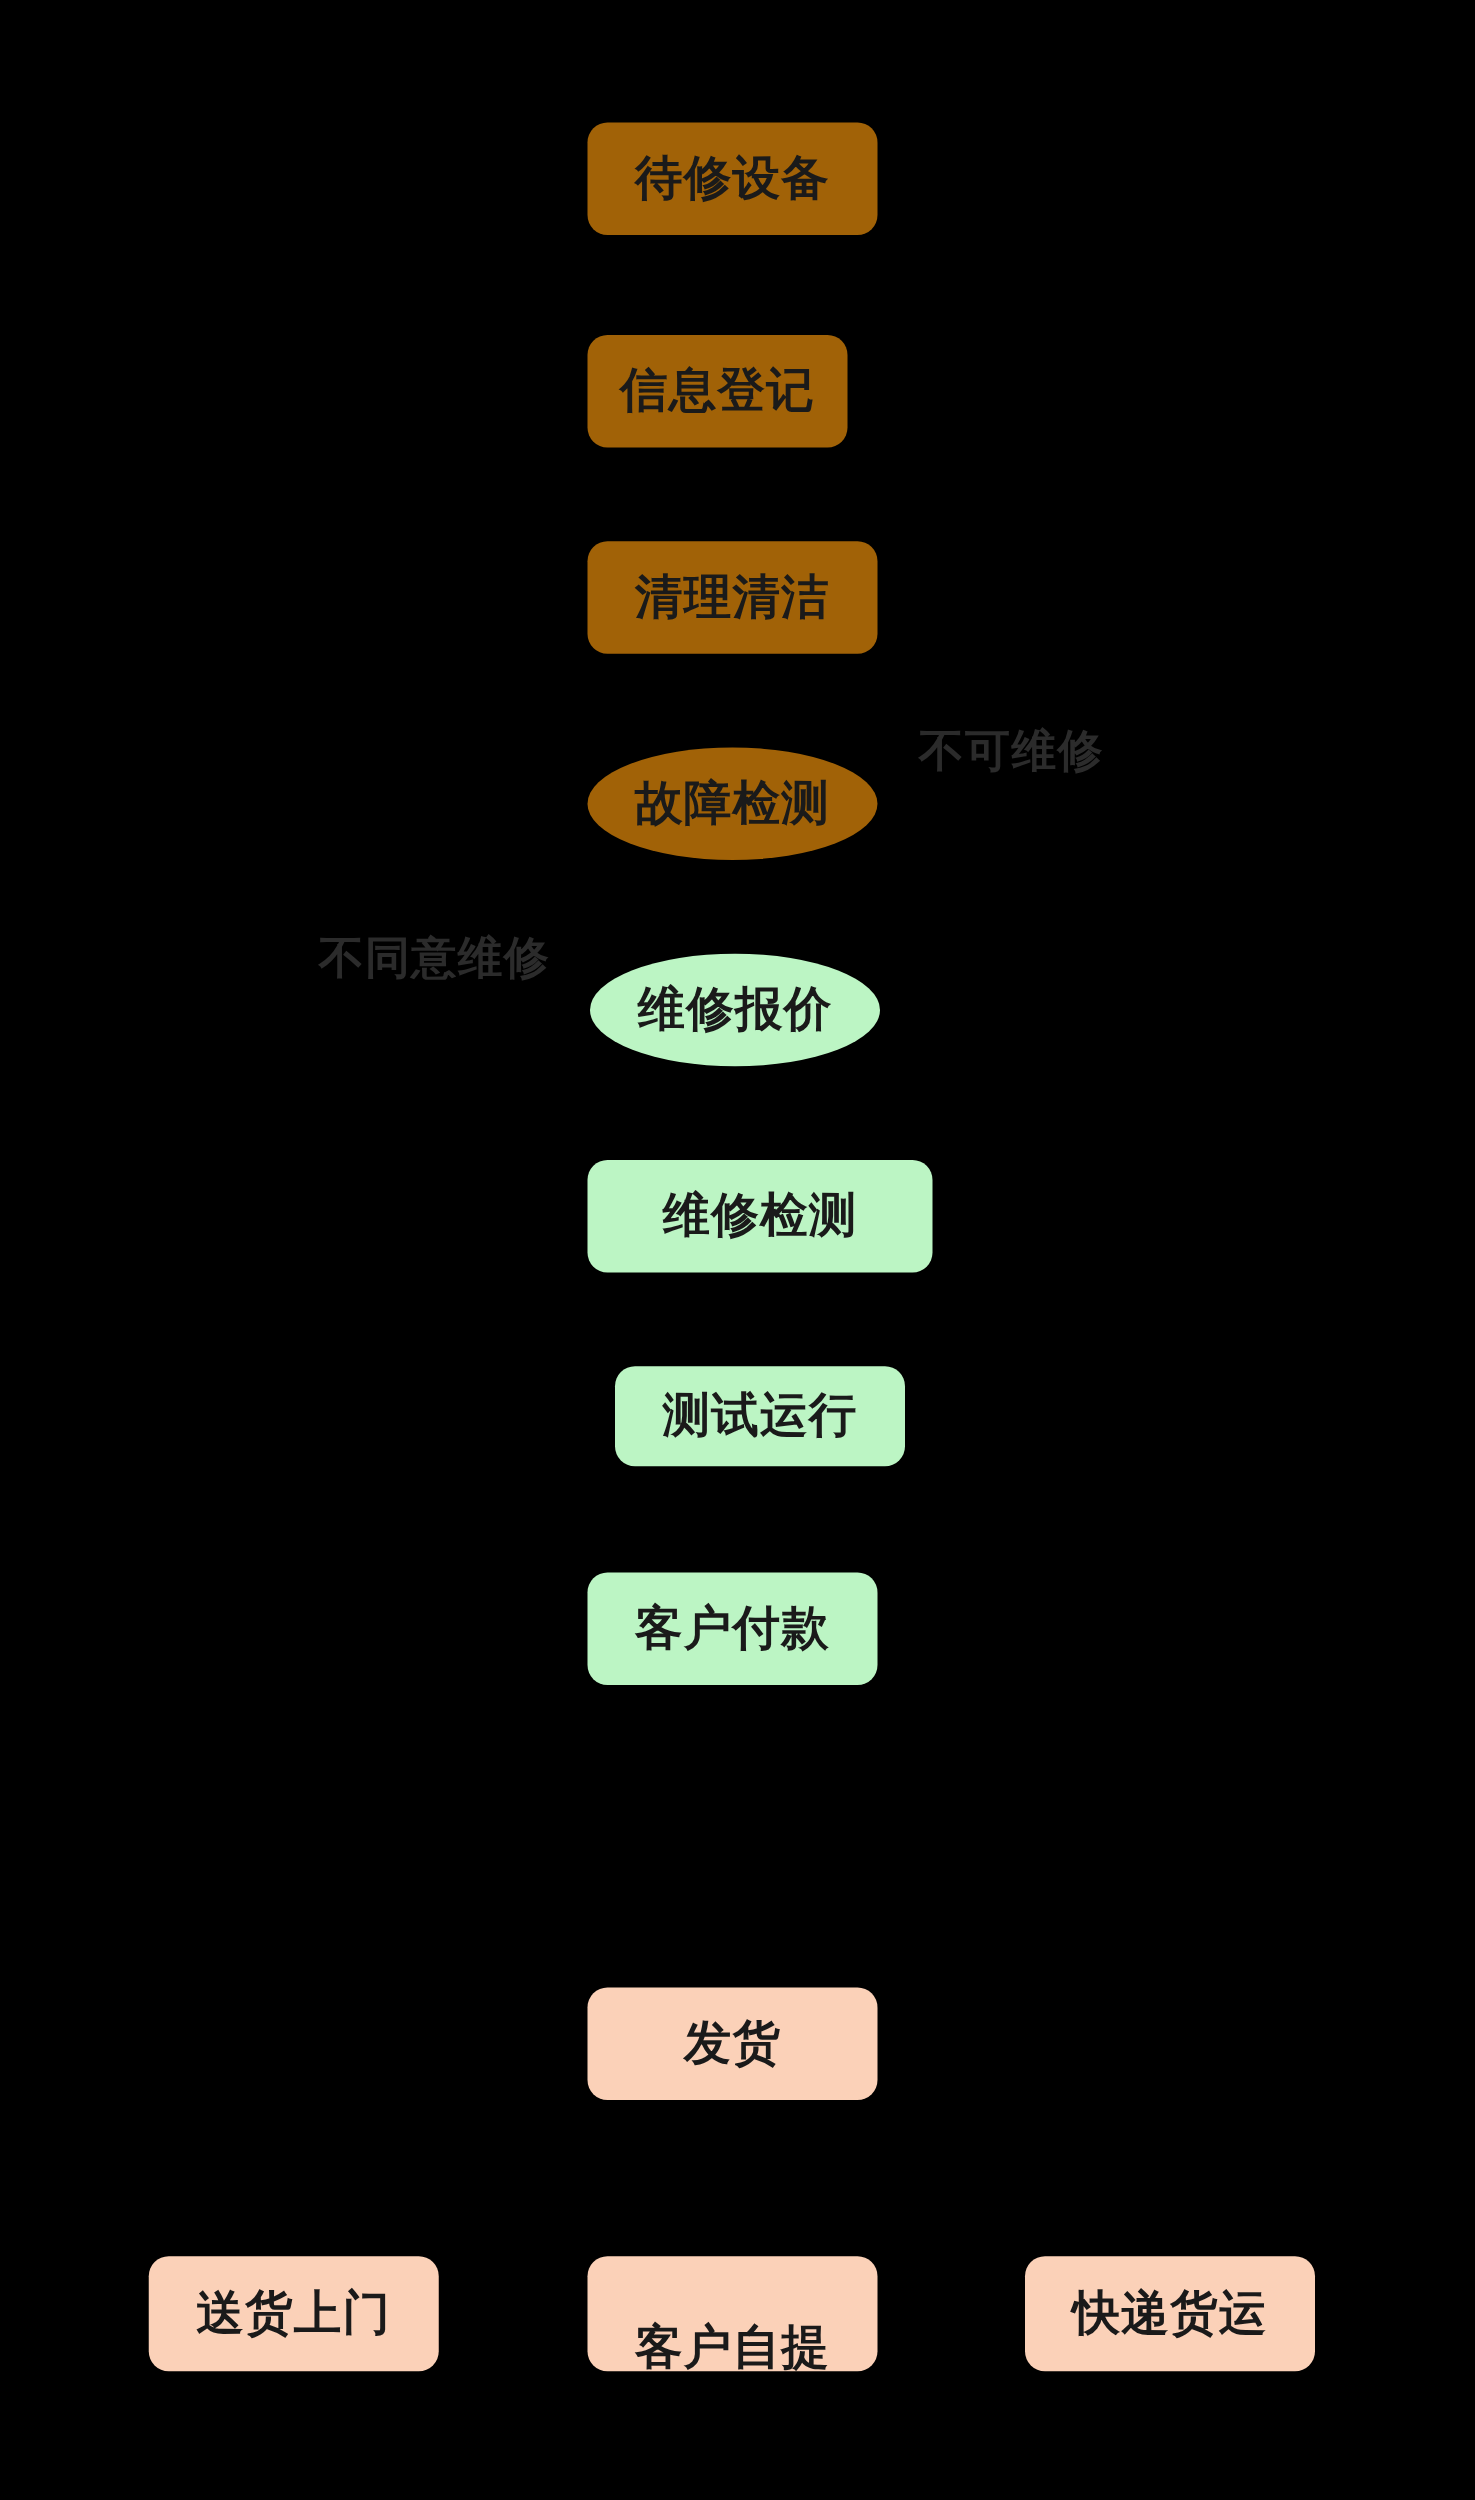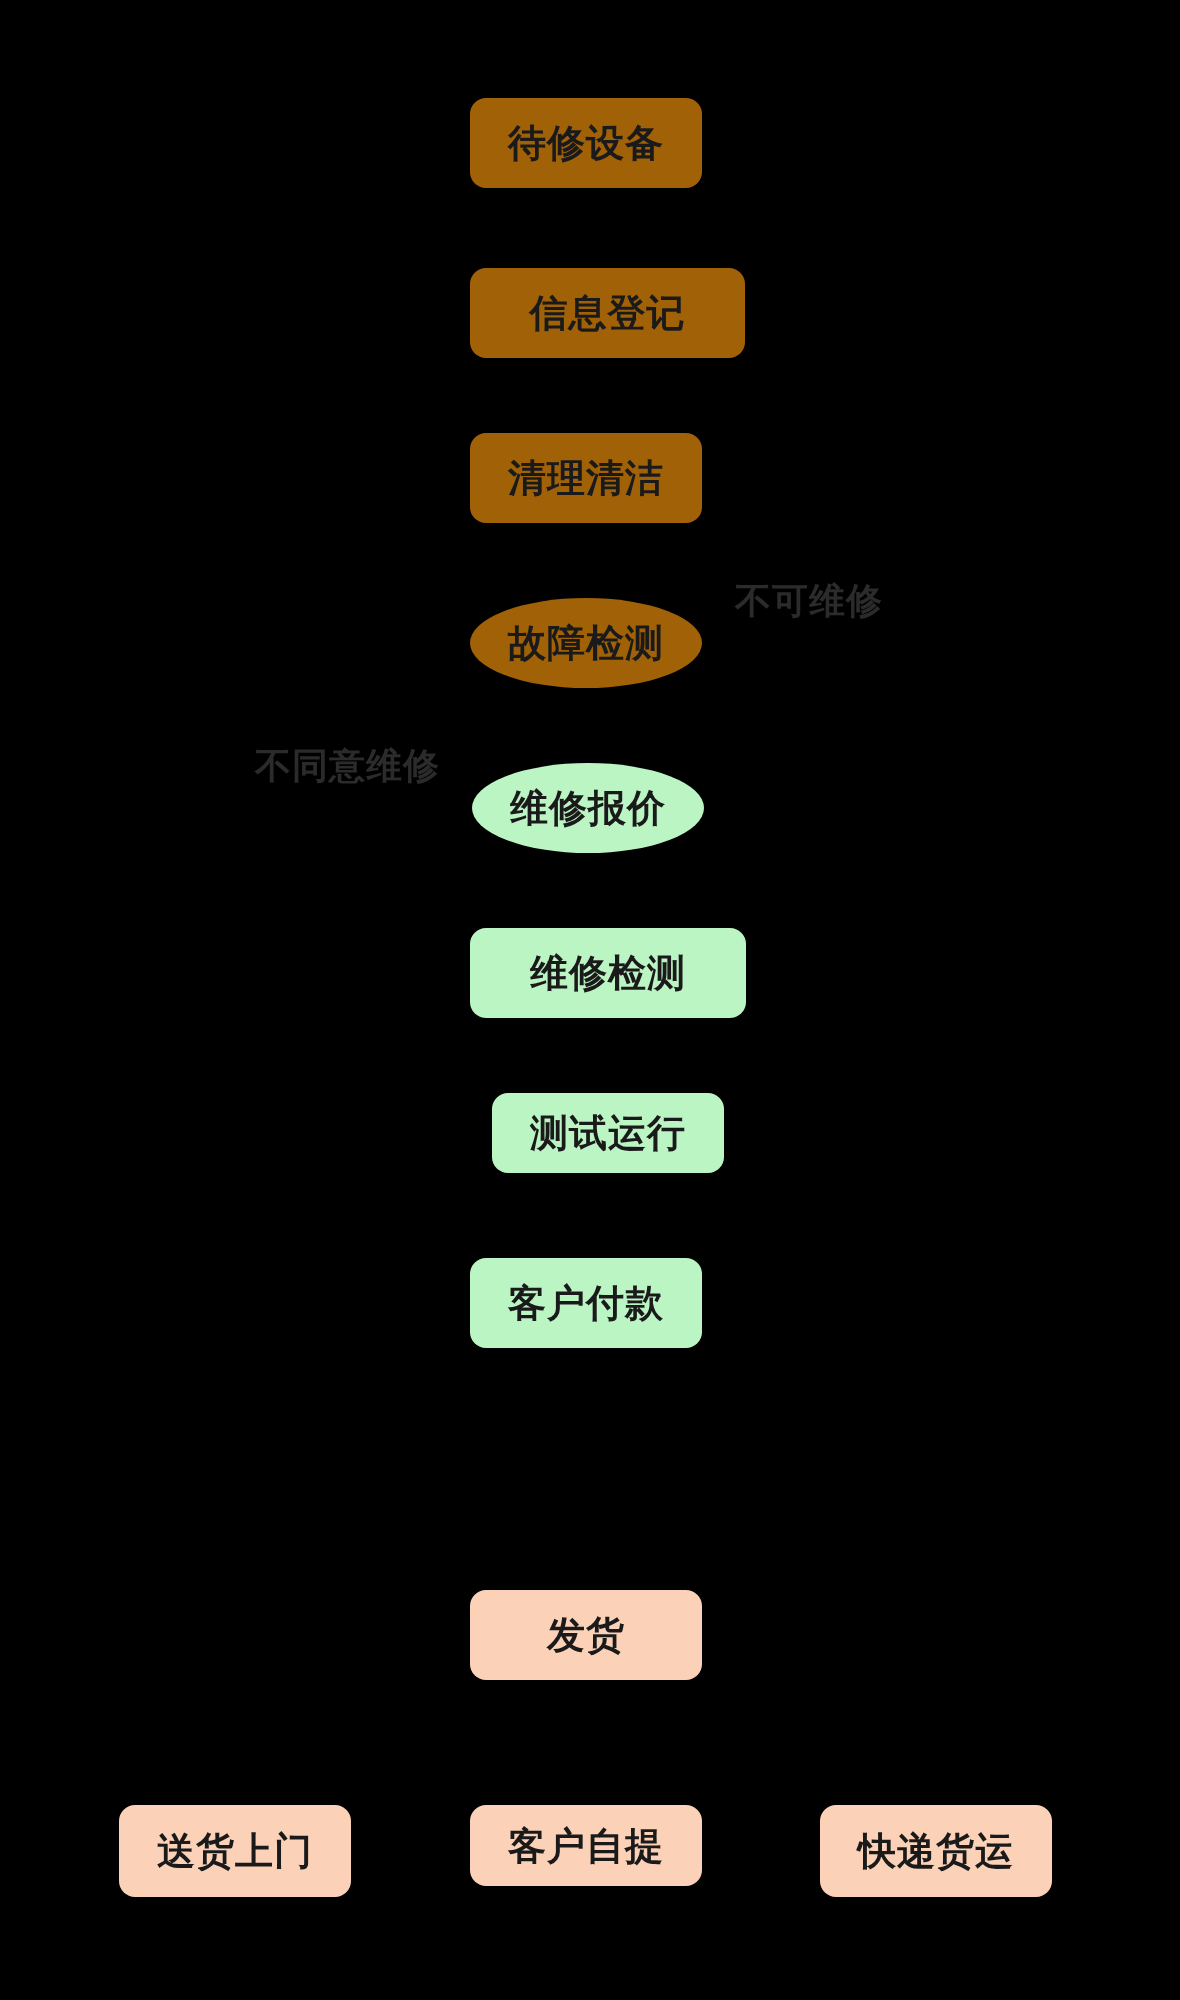--- a/index.html
+++ b/index.html
@@ -76,7 +76,7 @@
     <span>待修设备</span>
   </div>
 
-  <div class="node rect fill-blue" style="left:470px; top:268px; width:275px; height:90px;">
+  <div class="node rect fill-blue" style="left:470px; top:268px; width:208px; height:90px;">
     <span>信息登记</span>
   </div>
 

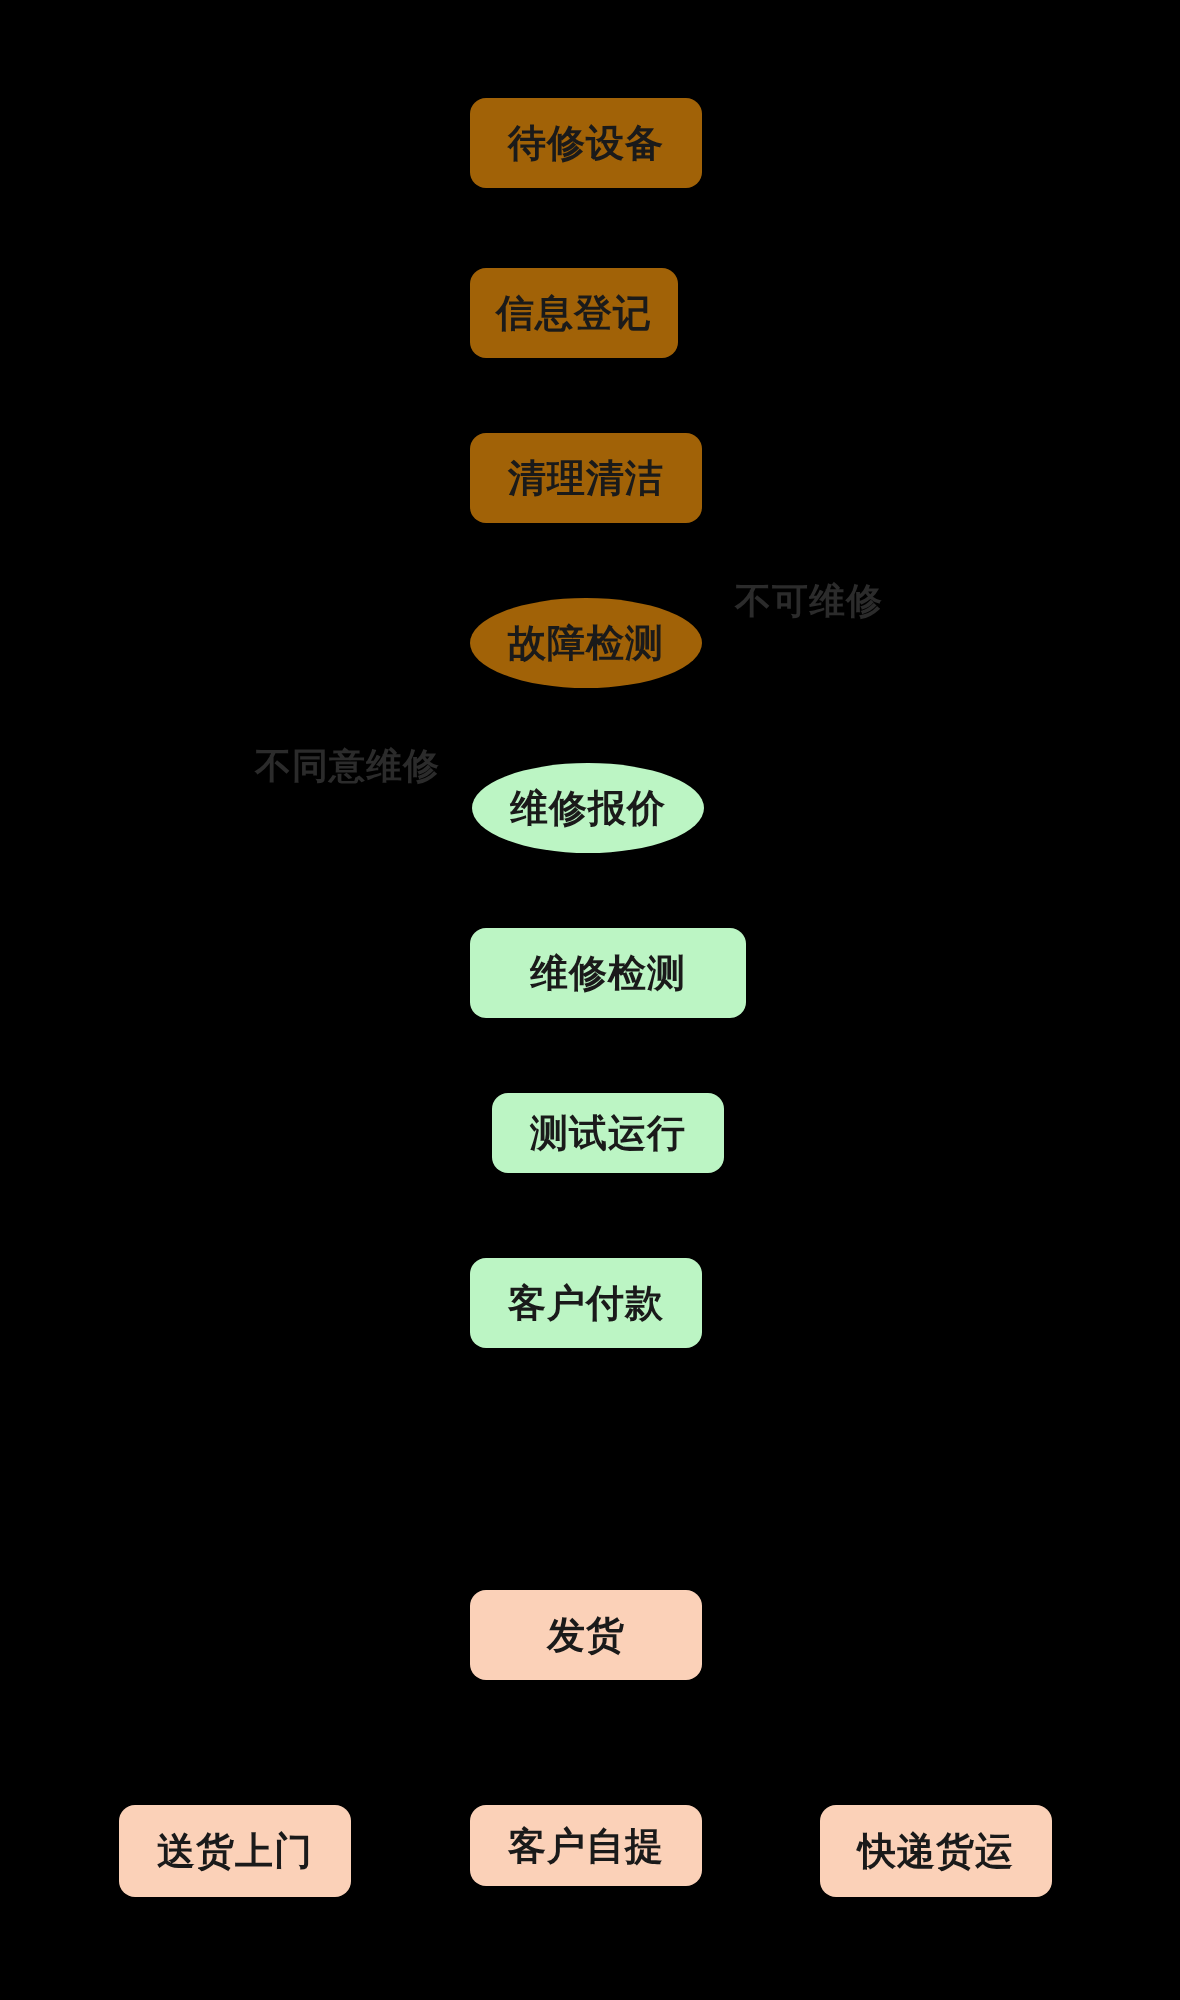--- a/index.html
+++ b/index.html
@@ -113,7 +113,7 @@
     <span>送货上门</span>
   </div>
 
-  <div class="node rect fill-peach" style="left:470px; top:1805px; width:232px; height:81px;">
+  <div class="node rect fill-peach" style="left:470px; top:1805px; width:232px; height:92px;align-items:flex-end;">
     <span>客户自提</span>
   </div>
 

